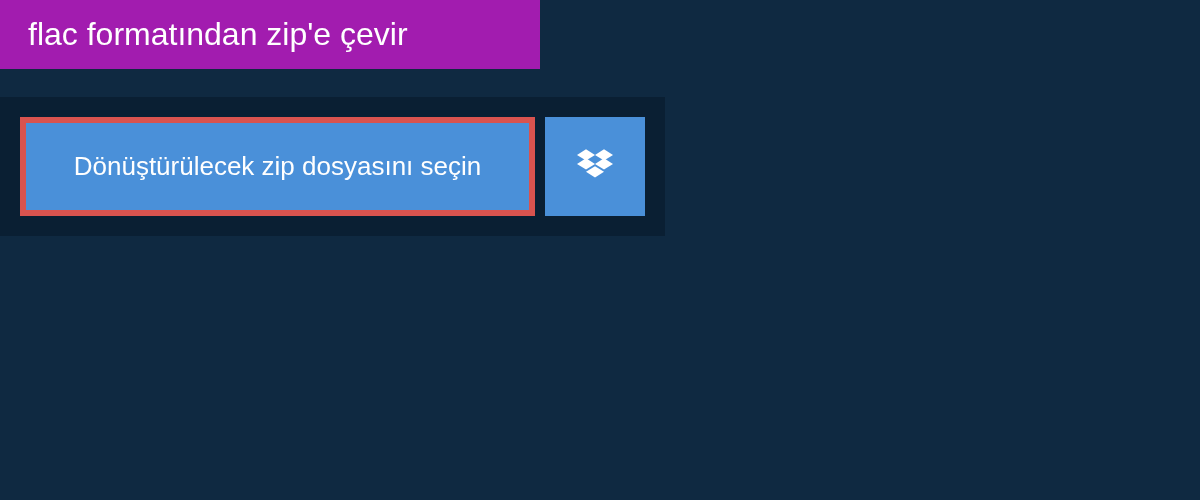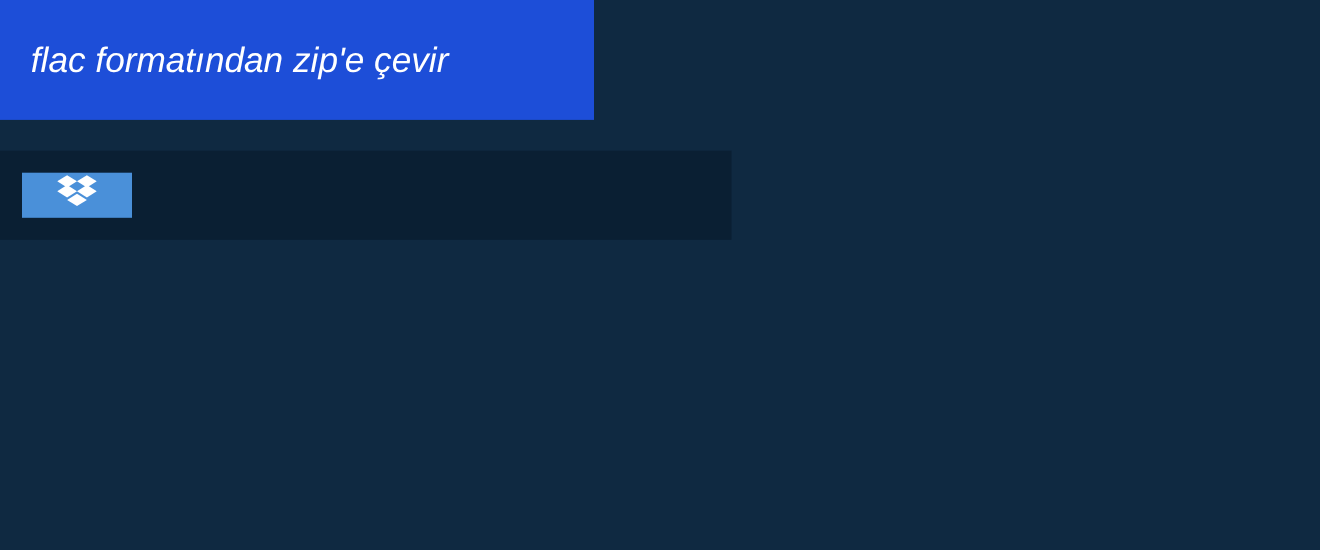--- a/index.html
+++ b/index.html
@@ -15,11 +15,10 @@
       overflow: hidden;
     }
     .title-bar {
-      background: #1d4ed8;
-      padding: 36px 28px;
+      background: #a21caf;
+      padding: 16px 28px;
       display: inline-block;
       min-width: 540px;
-      font-style: italic;
     }
     .title-text {
       color: #ffffff;

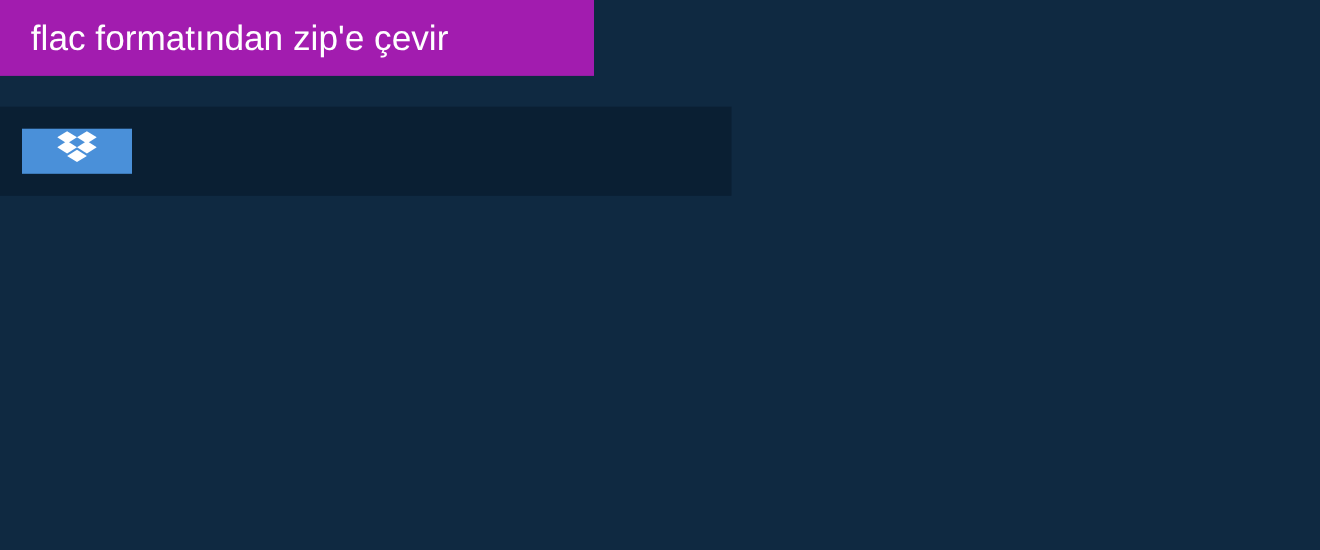--- a/index.html
+++ b/index.html
@@ -72,6 +72,9 @@
 </div>
 
 <div class="upload-panel">
+  <div class="select-file-button">
+    <span>Dönüştürülecek zip dosyasını seçin</span>
+  </div>
   <div class="dropbox-button">
     <span>
       <svg class="dropbox-icon-svg" viewBox="0 0 64 64">

